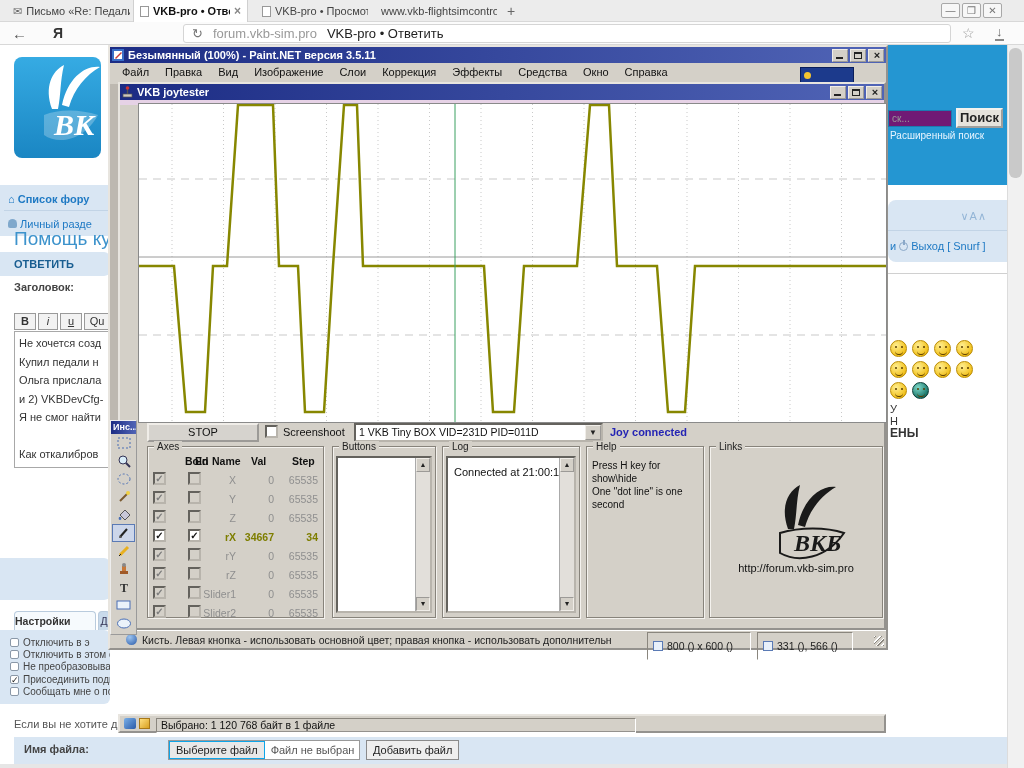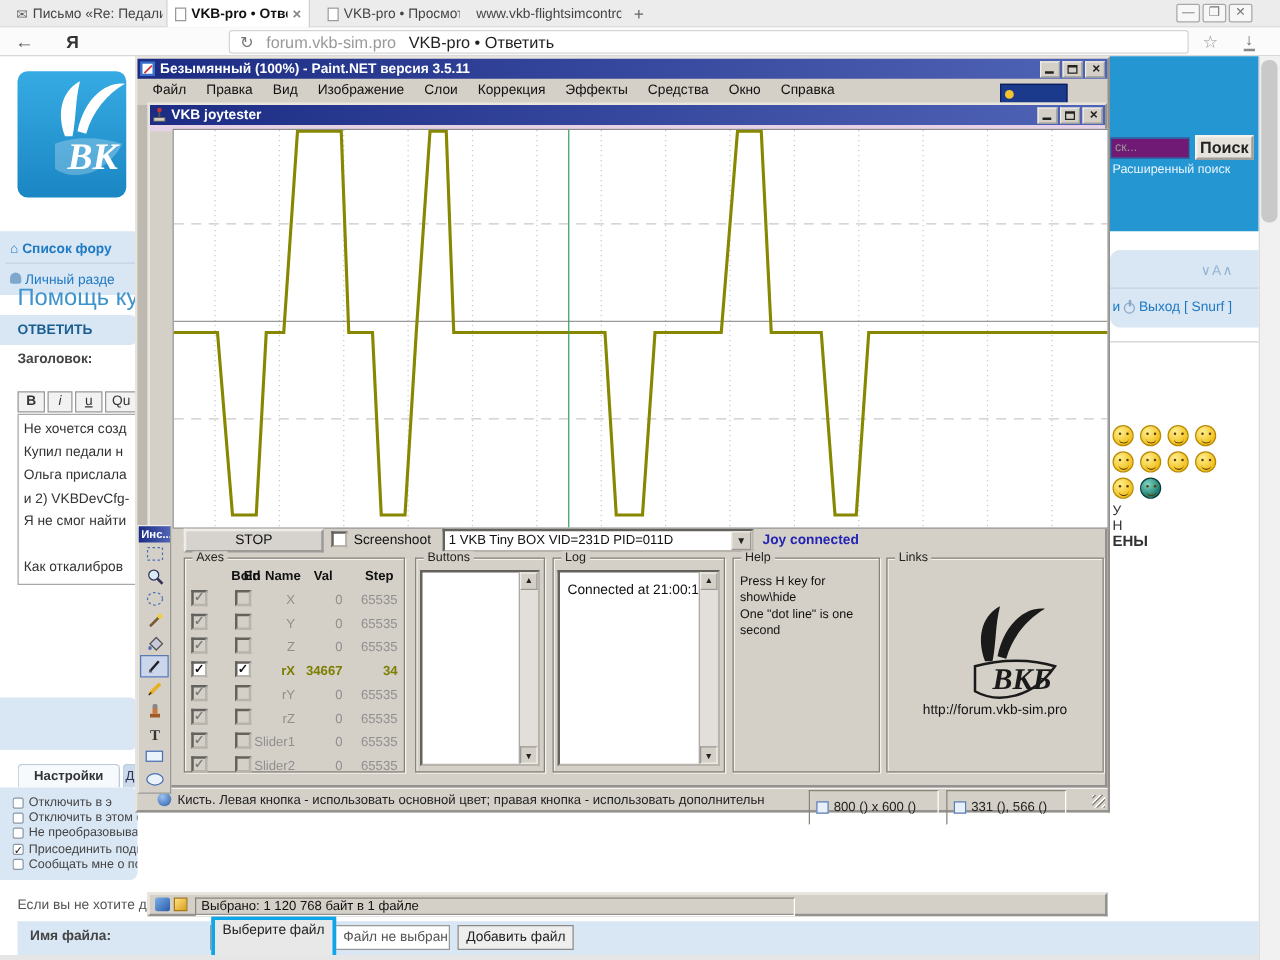--- a/index.html
+++ b/index.html
@@ -46,7 +46,7 @@
                 font-size:11px; color:#333; line-height:18.5px; padding:2px 0 0 4px; white-space:pre-line; overflow:hidden; }
   #f-band { left:0; top:558px; width:110px; height:42px; border-radius:0 6px 6px 0; }
   #f-tab-settings { left:14px; top:611px; width:82px; height:19px; background:#f6fafd; border:1px solid #b9cbdd; border-bottom:none;
-                    border-radius:4px 4px 0 0; font-size:10.5px; font-weight:bold; color:#333; text-align:center; line-height:18px; }
+                    border-radius:4px 4px 0 0; font-size:10.5px; font-weight:bold; color:#333; text-align:left; line-height:18px; }
   #f-tab-attach { left:98px; top:611px; width:12px; height:19px; background:#c9daeb; border:1px solid #b9cbdd; border-bottom:none;
                   border-radius:4px 4px 0 0; font-size:10.5px; color:#335; text-align:center; line-height:18px; overflow:hidden; }
   #f-options { left:0; top:630px; width:110px; height:74px; border-radius:0 6px 6px 0; padding:6px 0 0 10px; }

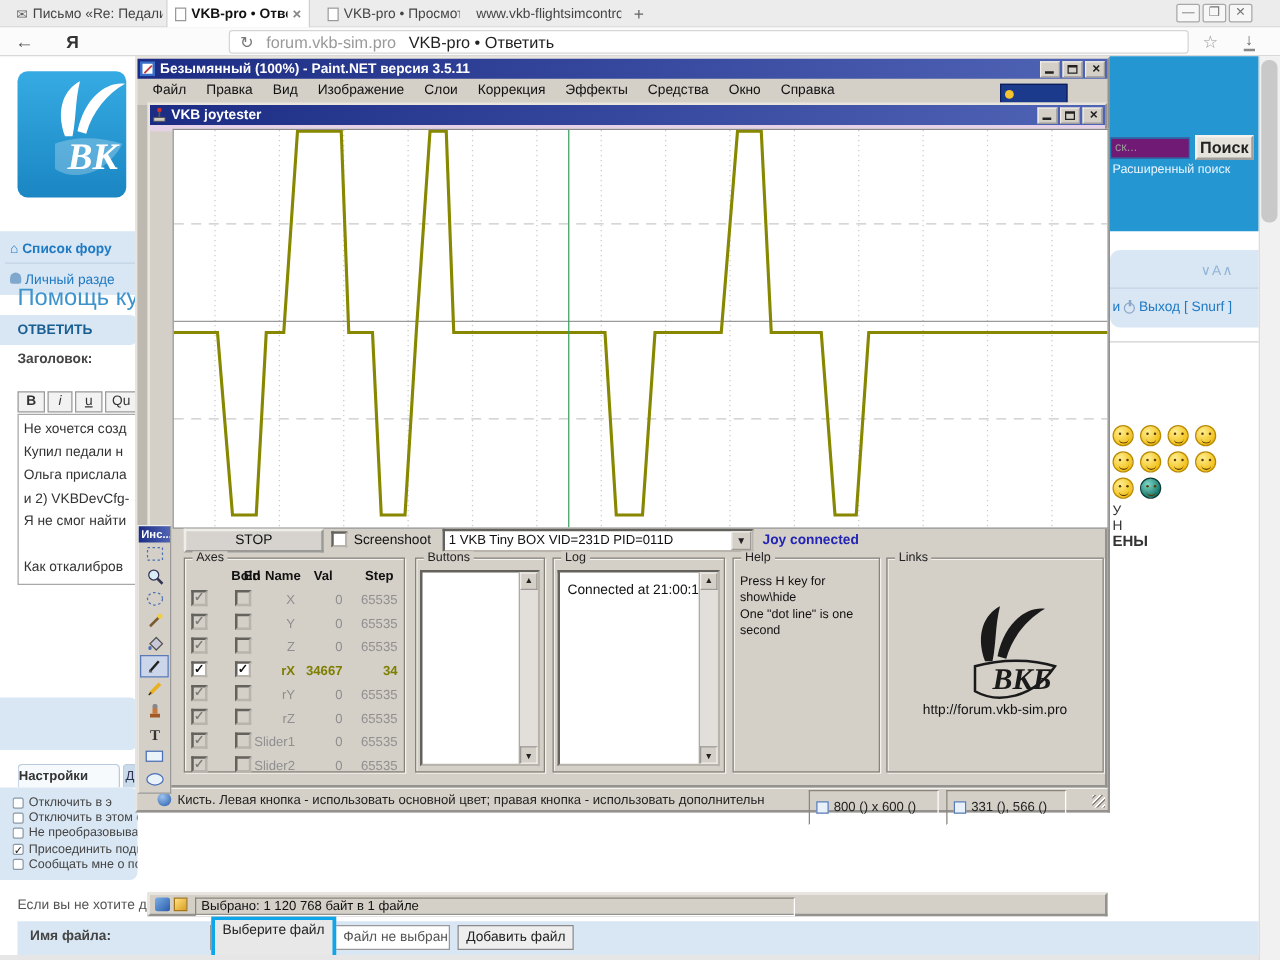--- a/index.html
+++ b/index.html
@@ -58,7 +58,7 @@
   #f-filelabel { left:24px; top:743px; font-size:11px; font-weight:bold; color:#444; }
   #f-filebox { left:168px; top:740px; width:192px; height:20px; background:#fff; border:1px solid #999;
                display:flex; align-items:center; }
-  #f-filebtn { height:34px; border:3px solid #0ea5e9; background:#e8e8e8; font-size:11px; padding:0 6px; color:#222; line-height:16px; }
+  #f-filebtn { height:18px; border:1px solid #0ea5e9; background:#e8e8e8; font-size:11px; padding:0 6px; color:#222; line-height:16px; }
   #f-filetext { font-size:11px; color:#555; padding-left:6px; white-space:nowrap; }
   #f-addbtn { left:366px; top:740px; height:20px; border:1px solid #8a8a8a; background:#eee; font-size:11px; padding:0 6px; color:#222; line-height:18px; }
   #bottomstrip { left:0; top:764px; width:1024px; height:4px; background:#e6e6e6; }

